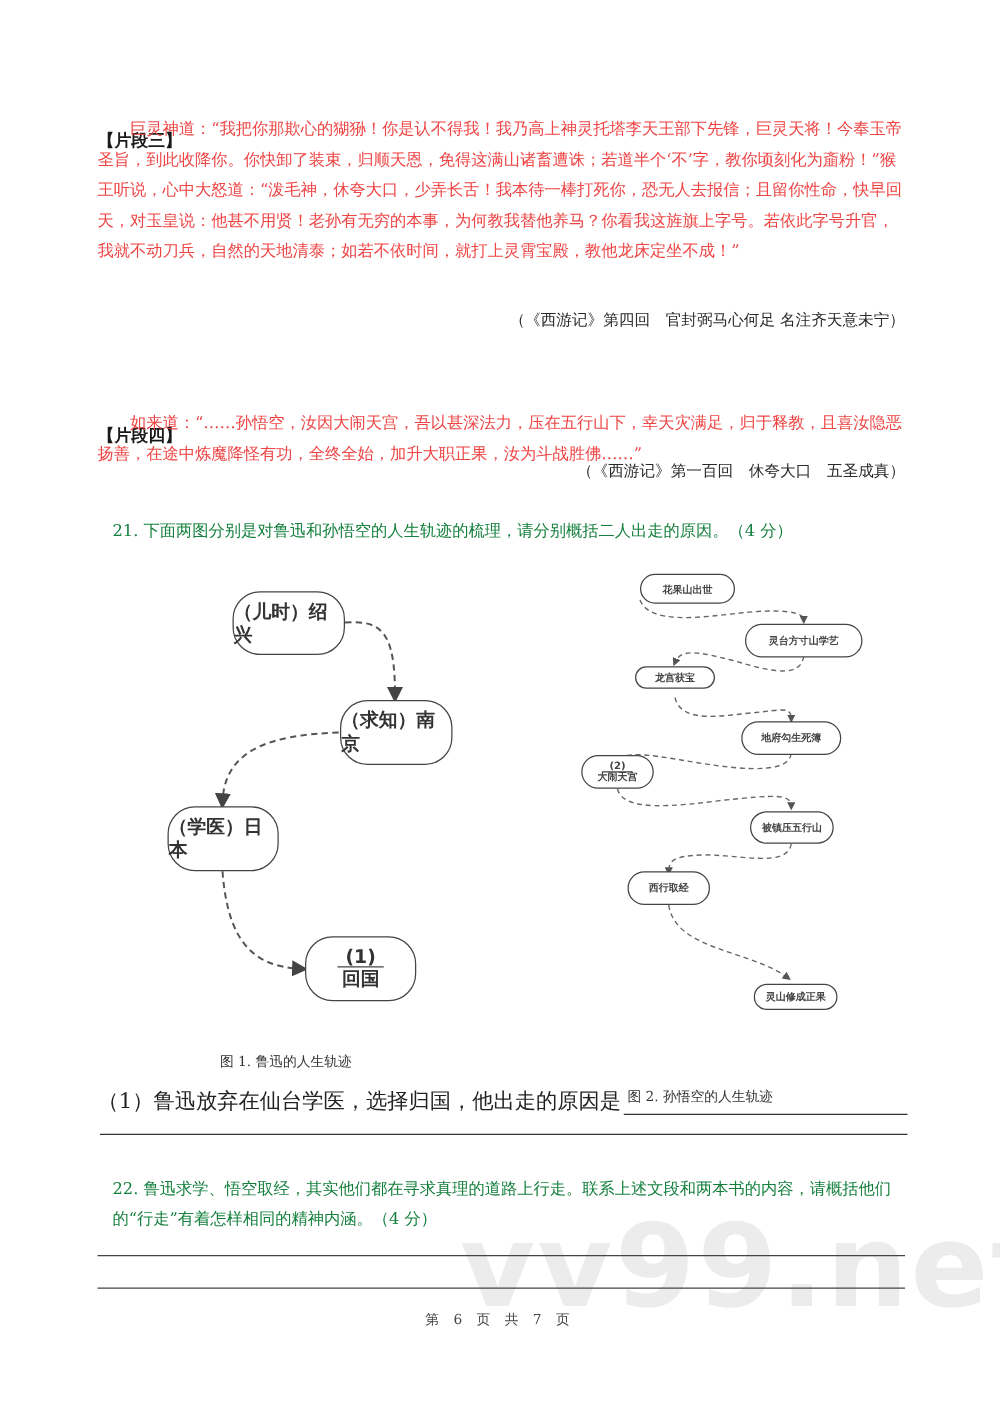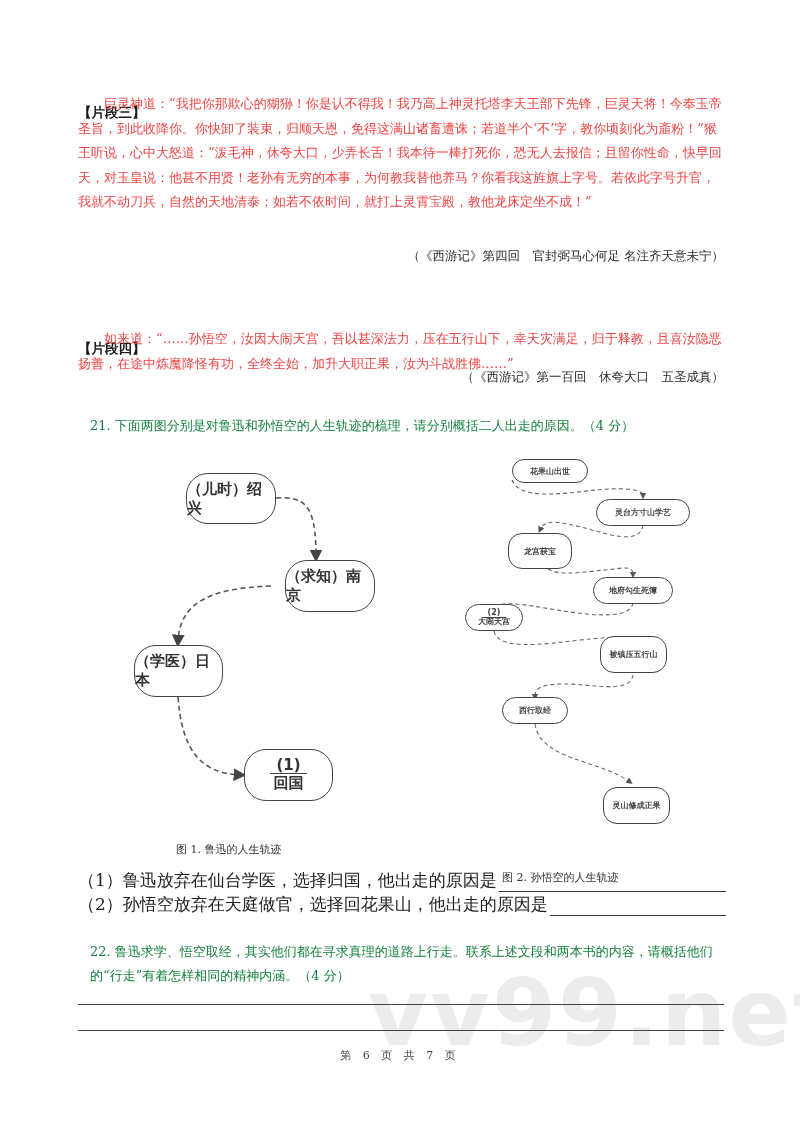--- a/index.html
+++ b/index.html
@@ -119,7 +119,7 @@
   <div class="node small" style="left:596px;top:499px;width:94px;height:27px;">
     <span>灵台方寸山学艺</span>
   </div>
-  <div class="node small" style="left:508px;top:533px;width:64px;height:36px;">
+  <div class="node small" style="left:508px;top:533px;width:64px;height:18px;">
     <span>龙宫获宝</span>
   </div>
   <div class="node small" style="left:593px;top:577px;width:80px;height:27px;">

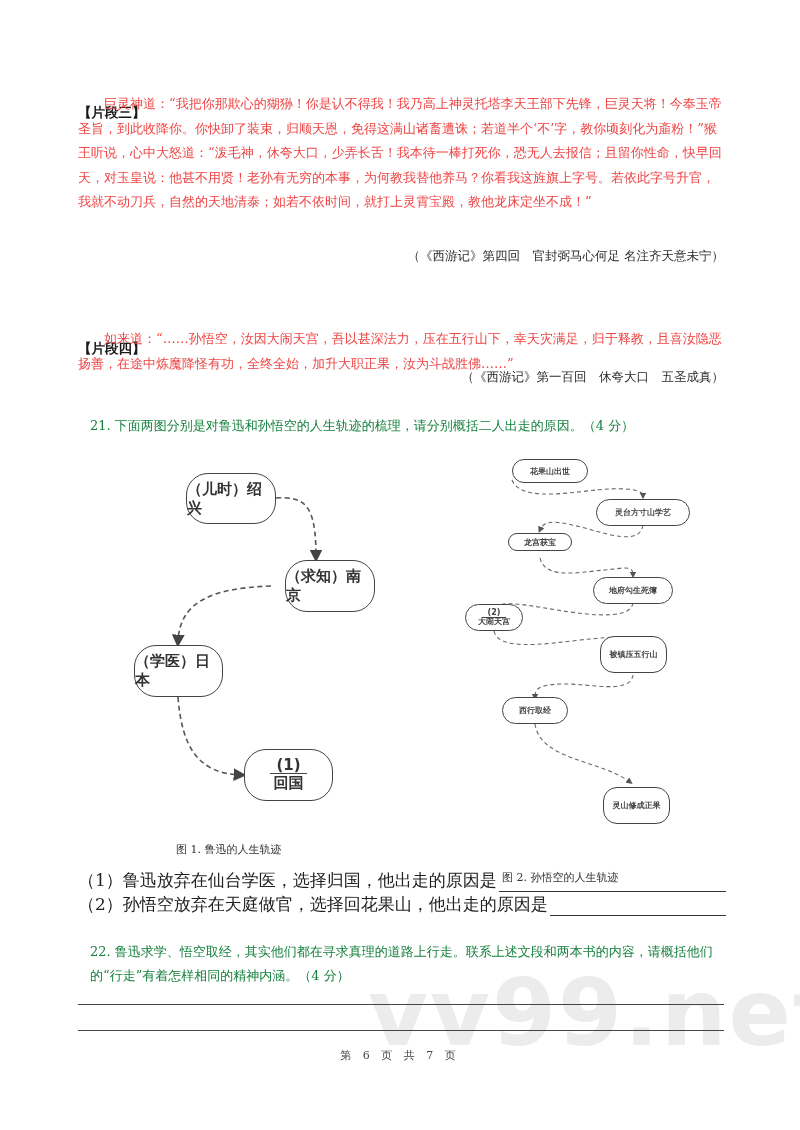--- a/index.html
+++ b/index.html
@@ -90,7 +90,7 @@
   <div class="node big" style="left:186px;top:473px;width:90px;height:51px;">
     <span>（儿时）绍兴</span>
   </div>
-  <div class="node big" style="left:285px;top:560px;width:90px;height:52px;font-family:Liberation Mono, monospace;">
+  <div class="node big" style="left:272px;top:560px;width:90px;height:52px;font-family:Liberation Mono, monospace;">
     <span>（求知）南京</span>
   </div>
   <div class="node big" style="left:134px;top:645px;width:89px;height:52px;">

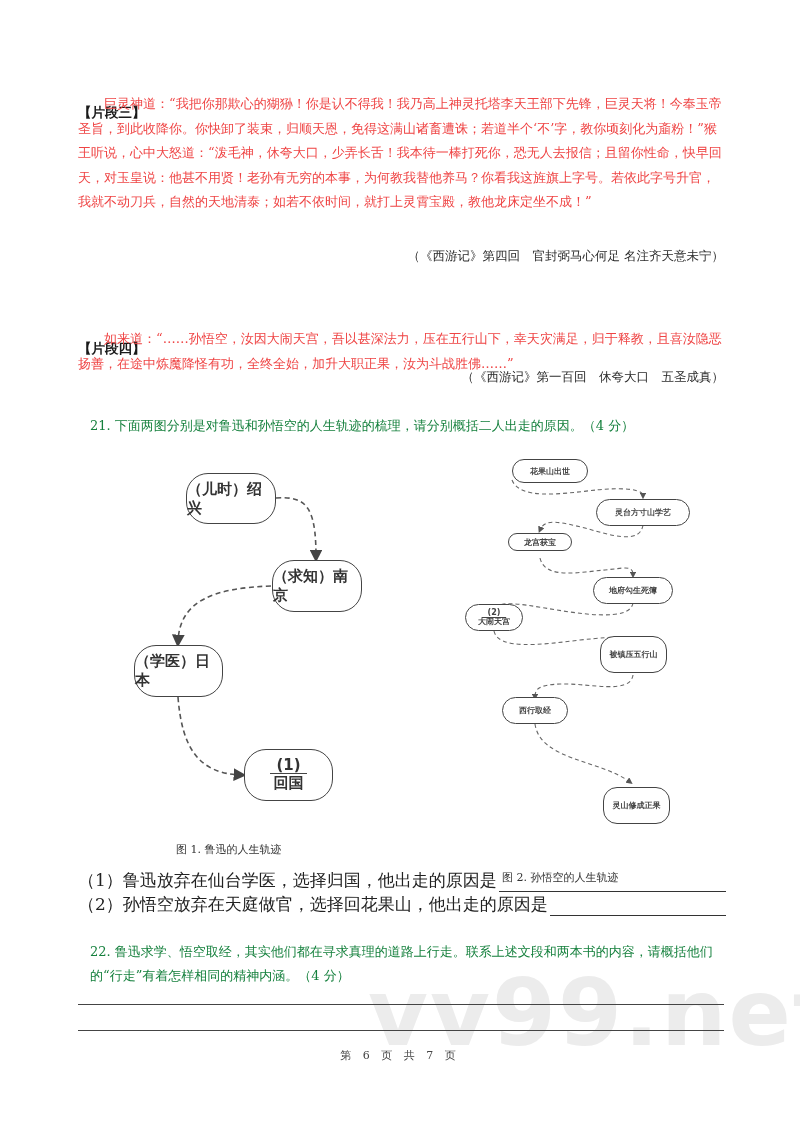--- a/index.html
+++ b/index.html
@@ -129,7 +129,7 @@
     <span class="blank-num">(2)</span>
     <span>大闹天宫</span>
   </div>
-  <div class="node small" style="left:600px;top:636px;width:67px;height:37px;">
+  <div class="node small" style="left:600px;top:649px;width:67px;height:26px;">
     <span>被镇压五行山</span>
   </div>
   <div class="node small" style="left:502px;top:697px;width:66px;height:27px;">

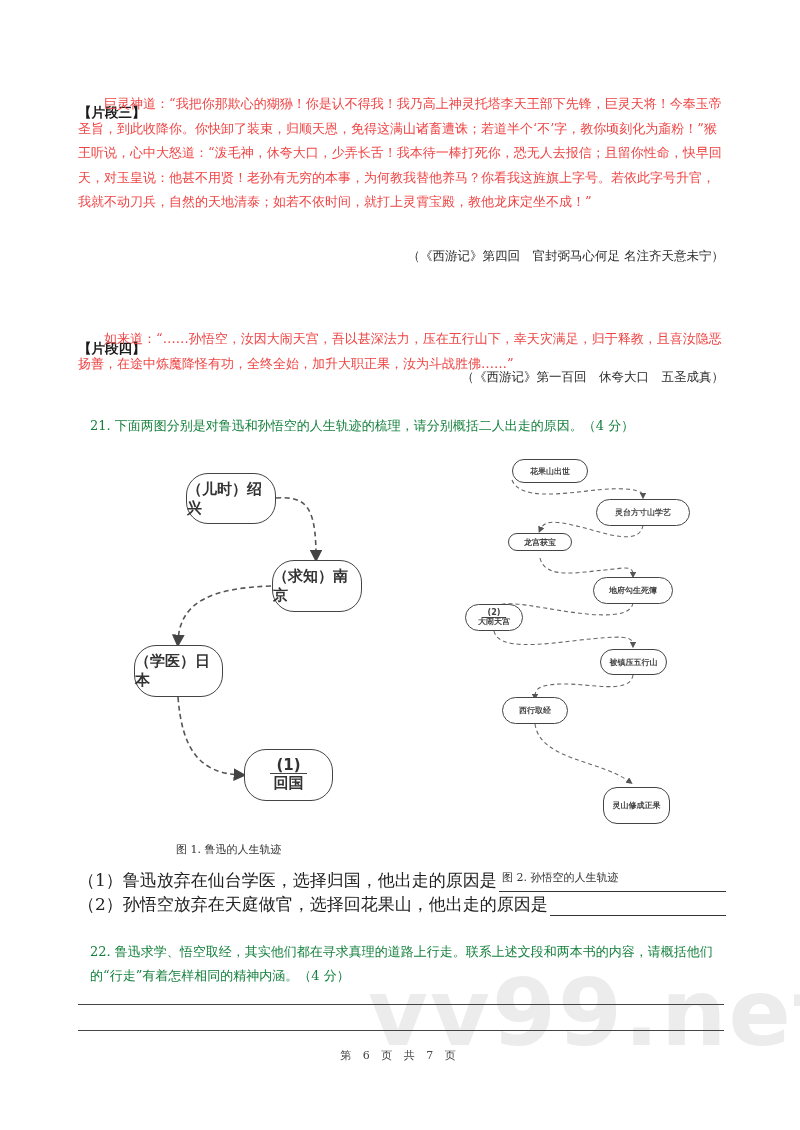--- a/index.html
+++ b/index.html
@@ -135,7 +135,7 @@
   <div class="node small" style="left:502px;top:697px;width:66px;height:27px;">
     <span>西行取经</span>
   </div>
-  <div class="node small" style="left:603px;top:787px;width:67px;height:37px;">
+  <div class="node small" style="left:603px;top:787px;width:67px;height:21px;">
     <span>灵山修成正果</span>
   </div>
 </div>

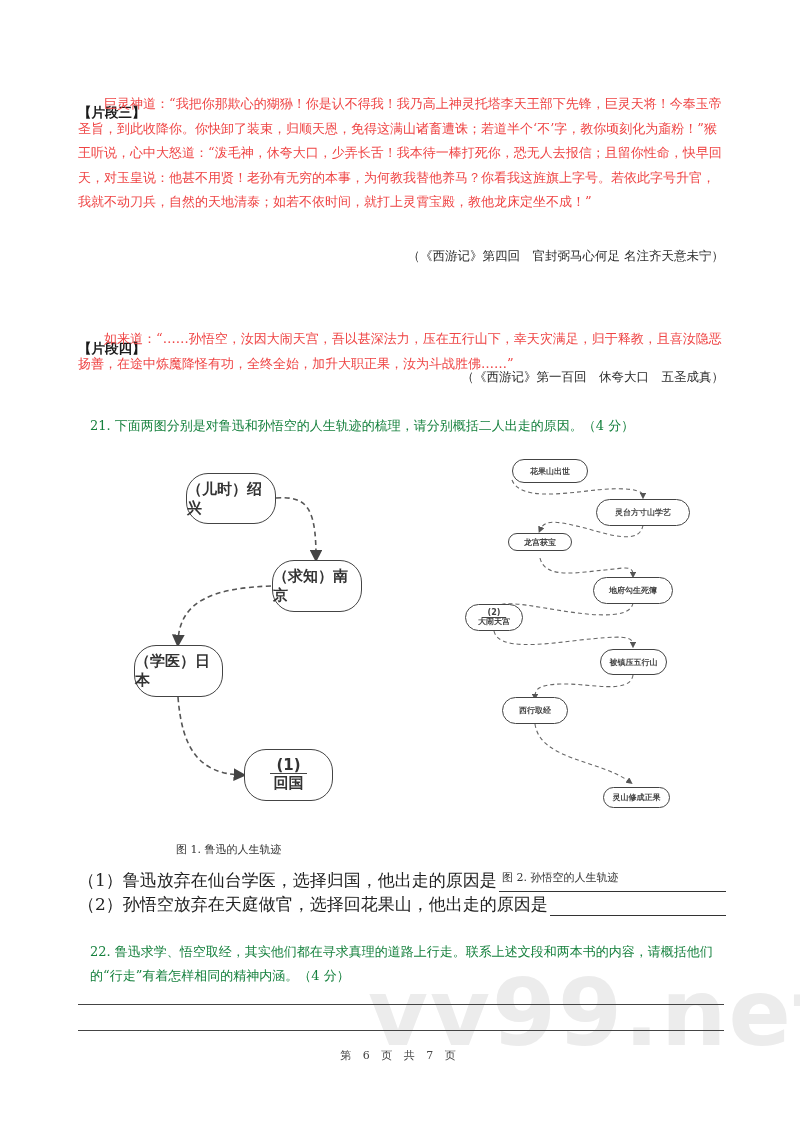--- a/index.html
+++ b/index.html
@@ -146,7 +146,6 @@
   <span class="fill-line"></span>
 </div>
 <div class="fill-row" style="top:893px;">
-  <span>（2）孙悟空放弃在天庭做官，选择回花果山，他出走的原因是</span>
   <span class="fill-line"></span>
 </div>
 

